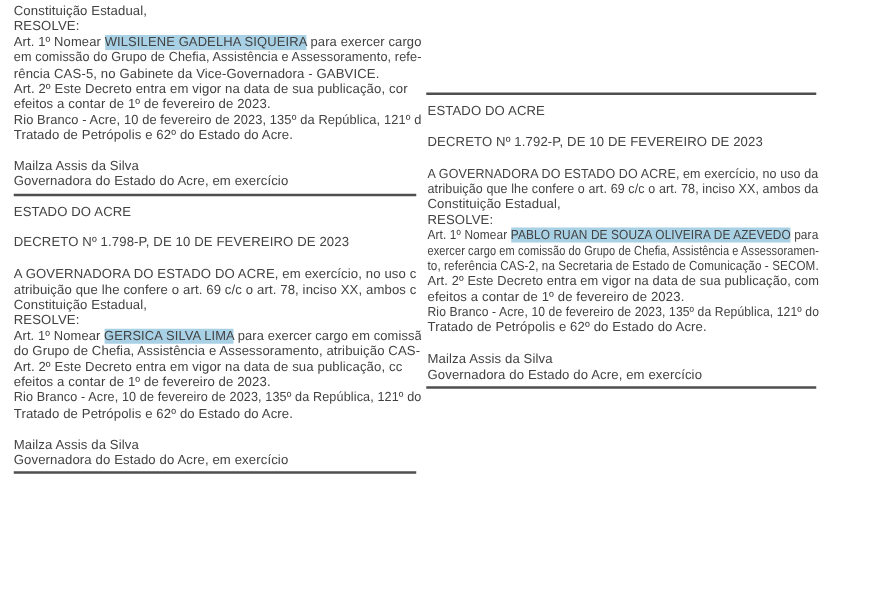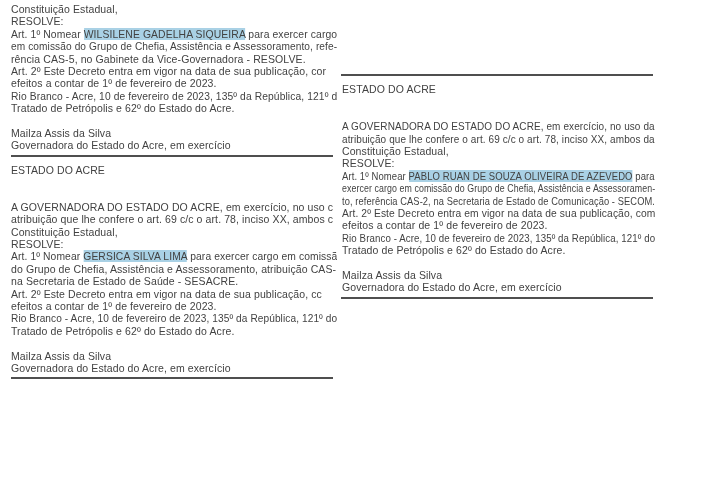--- a/index.html
+++ b/index.html
@@ -64,7 +64,7 @@
     <div class="line"><span>RESOLVE:</span></div>
     <div class="line" style="transform: scaleX(0.987879); transform-origin: left center;"><span>Art. 1º Nomear </span><span class="hl">WILSILENE GADELHA SIQUEIRA</span><span> para exercer cargo</span></div>
     <div class="line" style="transform: scaleX(0.964497); transform-origin: left center;"><span>em comissão do Grupo de Chefia, Assistência e Assessoramento, refe-</span></div>
-    <div class="line"><span>rência CAS-5, no Gabinete da Vice-Governadora - RESOLVE.</span></div>
+    <div class="line"><span>rência CAS-5, no Gabinete da Vice-Governadora - GABVICE.</span></div>
     <div class="line"><span>Art. 2º Este Decreto entra em vigor na data de sua publicação, cor</span></div>
     <div class="line"><span>efeitos a contar de 1º de fevereiro de 2023.</span></div>
     <div class="line" style="transform: scaleX(0.978979); transform-origin: left center;"><span>Rio Branco - Acre, 10 de fevereiro de 2023, 135º da República, 121º d</span></div>

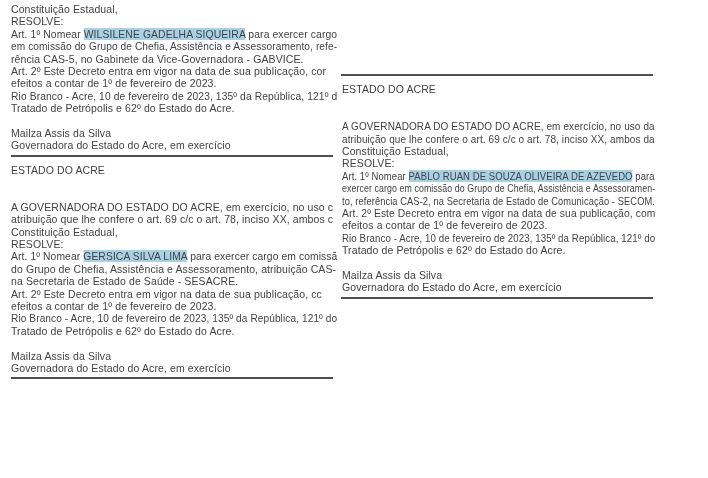--- a/index.html
+++ b/index.html
@@ -96,6 +96,7 @@
     <div class="rule"></div>
     <div class="line"><span>ESTADO DO ACRE</span></div>
     <div class="line gap"></div>
+    <div class="line"><span>DECRETO Nº 1.792-P, DE 10 DE FEVEREIRO DE 2023</span></div>
     <div class="line gap"></div>
     <div class="line" style="transform: scaleX(0.951368); transform-origin: left center;"><span>A GOVERNADORA DO ESTADO DO ACRE, em exercício, no uso da</span></div>
     <div class="line" style="transform: scaleX(0.951368); transform-origin: left center;"><span>atribuição que lhe confere o art. 69 c/c o art. 78, inciso XX, ambos da</span></div>

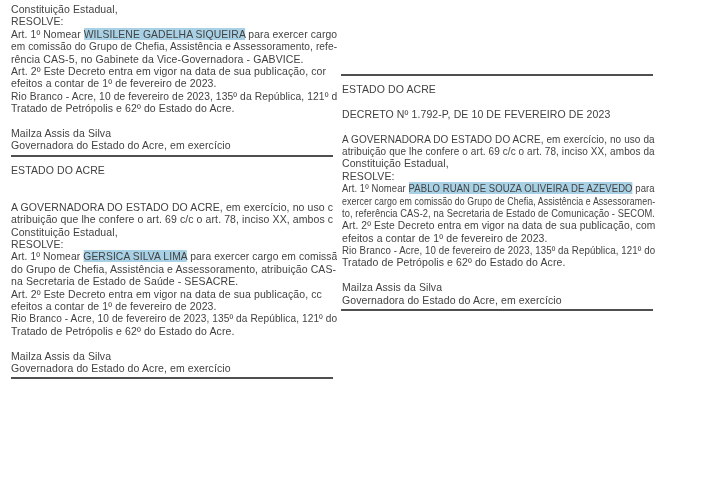--- a/index.html
+++ b/index.html
@@ -75,6 +75,7 @@
     <div class="rule"></div>
     <div class="line"><span>ESTADO DO ACRE</span></div>
     <div class="line gap"></div>
+    <div class="line"><span>DECRETO Nº 1.798-P, DE 10 DE FEVEREIRO DE 2023</span></div>
     <div class="line gap"></div>
     <div class="line"><span>A GOVERNADORA DO ESTADO DO ACRE, em exercício, no uso c</span></div>
     <div class="line"><span>atribuição que lhe confere o art. 69 c/c o art. 78, inciso XX, ambos c</span></div>

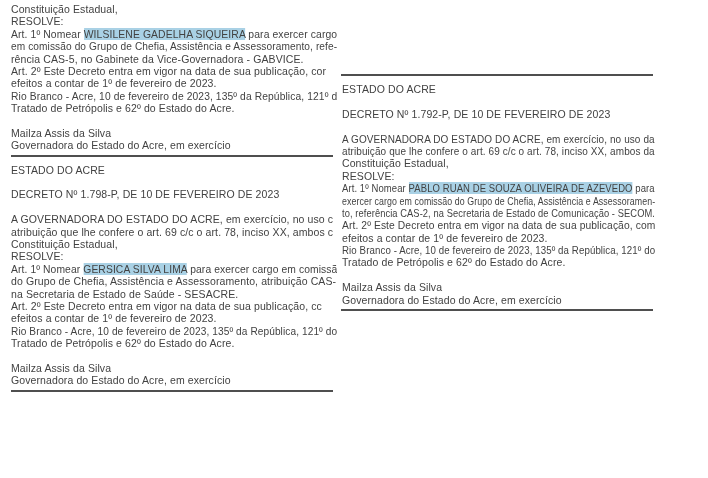--- a/index.html
+++ b/index.html
@@ -83,7 +83,6 @@
     <div class="line"><span>RESOLVE:</span></div>
     <div class="line" style="transform: scaleX(0.981928); transform-origin: left center;"><span>Art. 1º Nomear </span><span class="hl">GERSICA SILVA LIMA</span><span> para exercer cargo em comissã</span></div>
     <div class="line"><span>do Grupo de Chefia, Assistência e Assessoramento, atribuição CAS-</span></div>
-    <div class="line"><span>na Secretaria de Estado de Saúde - SESACRE.</span></div>
     <div class="line"><span>Art. 2º Este Decreto entra em vigor na data de sua publicação, cc</span></div>
     <div class="line"><span>efeitos a contar de 1º de fevereiro de 2023.</span></div>
     <div class="line" style="transform: scaleX(0.961652); transform-origin: left center;"><span>Rio Branco - Acre, 10 de fevereiro de 2023, 135º da República, 121º do</span></div>

